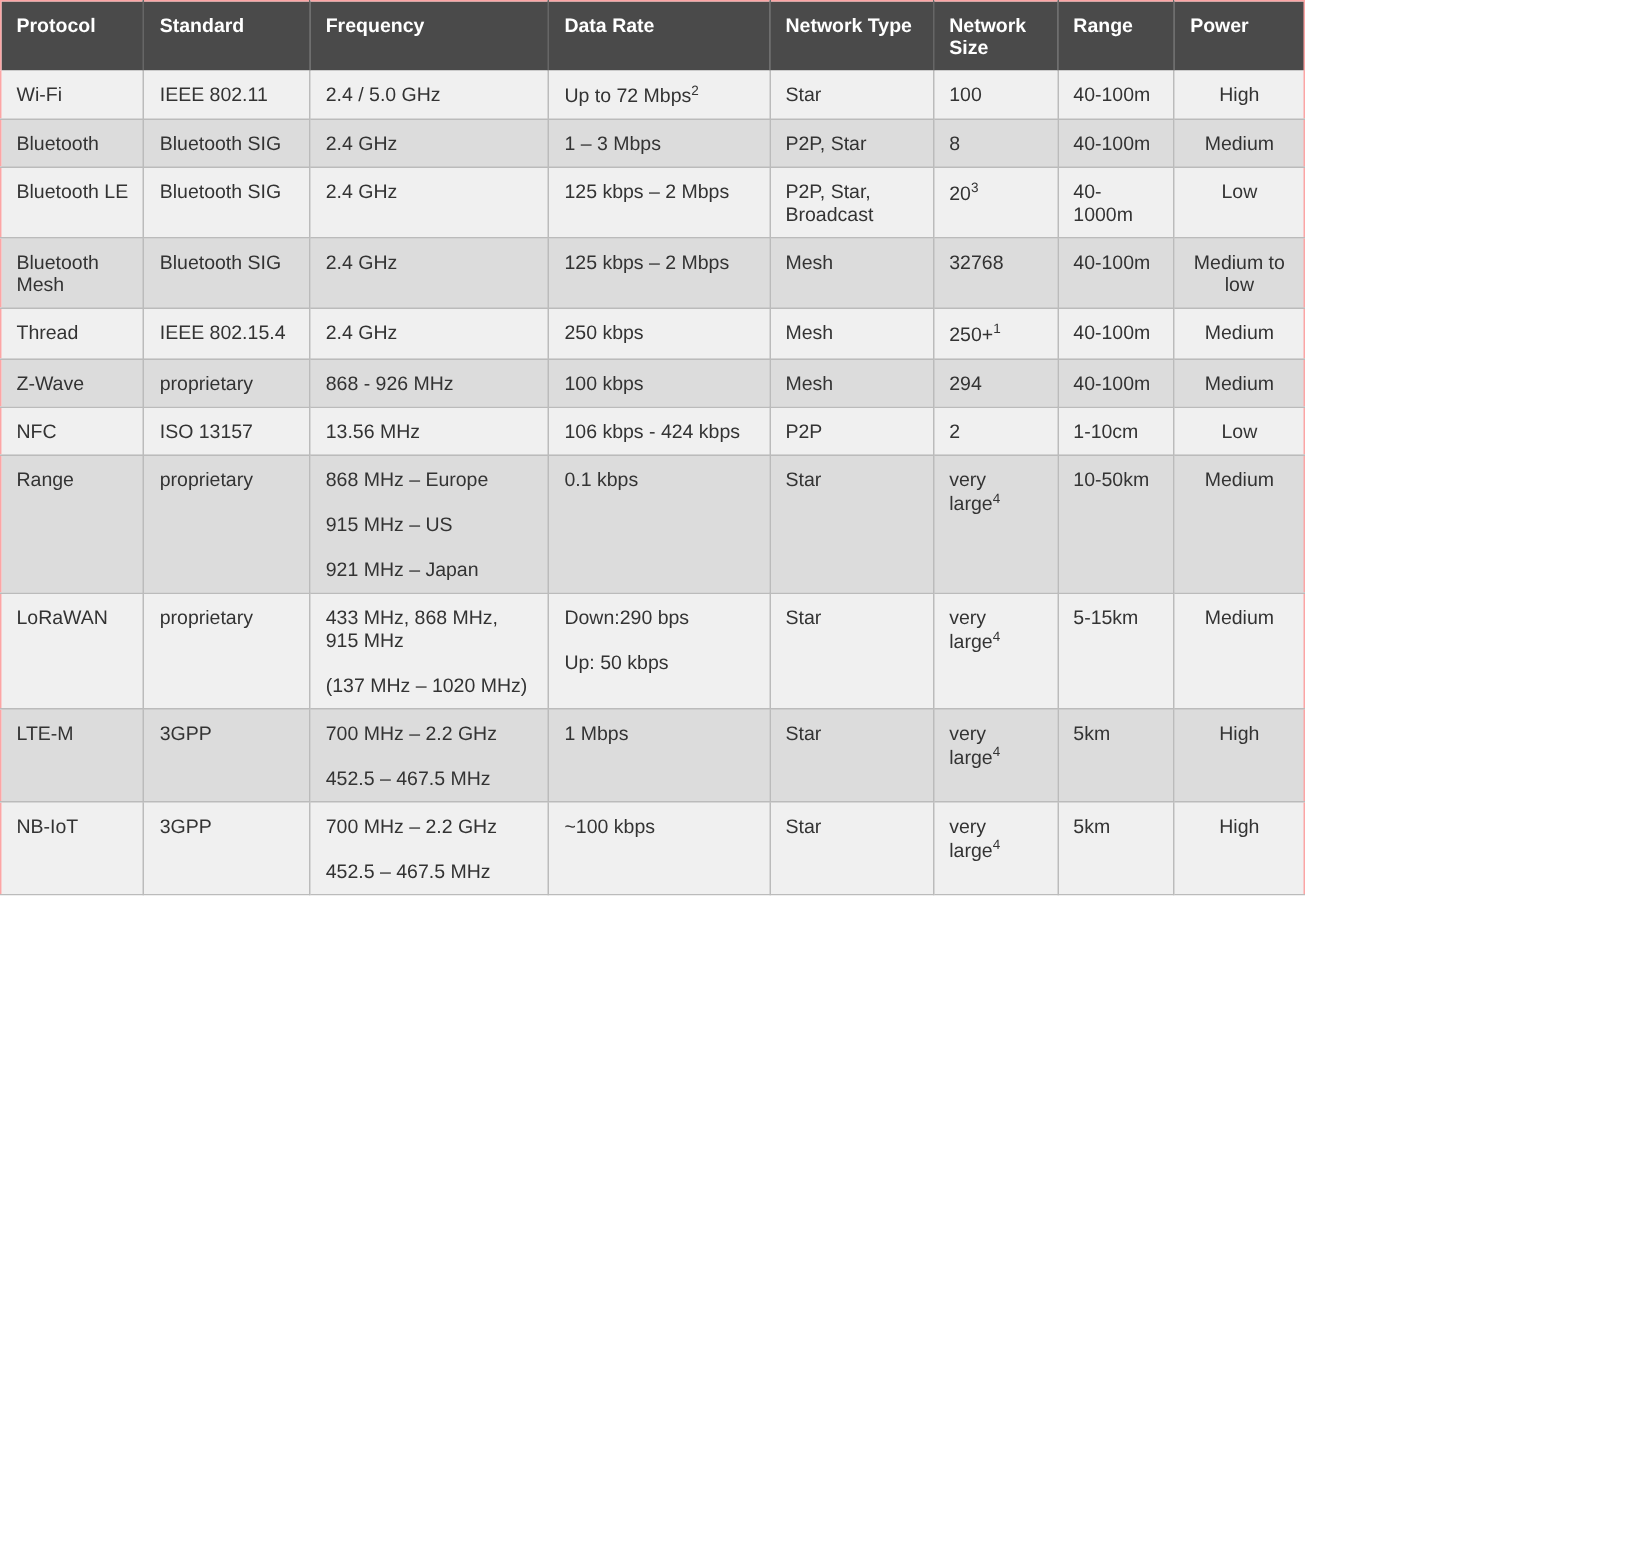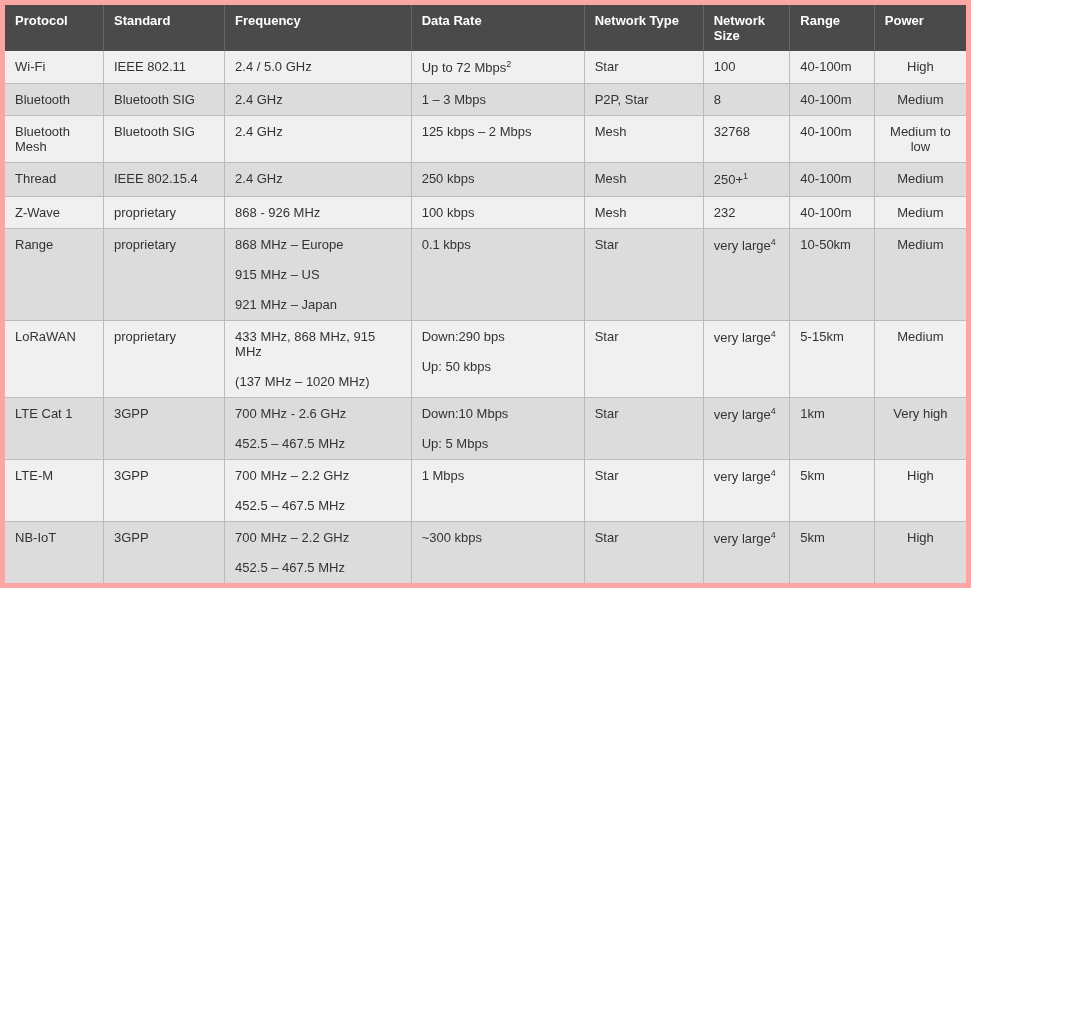--- a/index.html
+++ b/index.html
@@ -9,9 +9,9 @@
       background: #fff;
     }
     table {
-      width: 971px;
+      width: 870px;
       border-collapse: collapse;
-      border: 5px solid #fca5a5;
+      border: 1px solid #fca5a5;
     }
     thead tr {
       background-color: #4a4a4a;

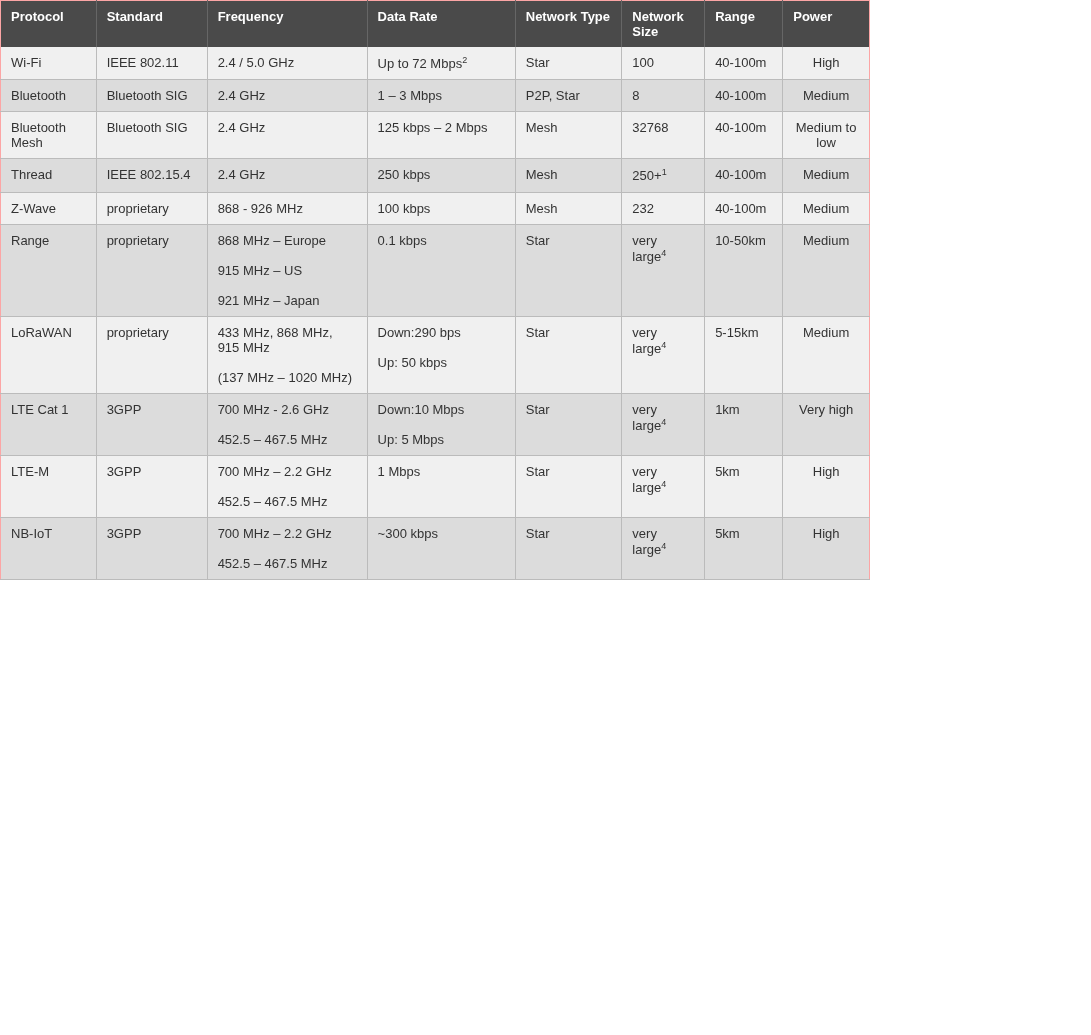--- a/index.html
+++ b/index.html
@@ -92,6 +92,16 @@
         <td>Medium</td>
       </tr>
       <tr>
+        <td>Bluetooth LE</td>
+        <td>Bluetooth SIG</td>
+        <td>2.4 GHz</td>
+        <td>125 kbps – 2 Mbps</td>
+        <td>P2P, Star, Broadcast</td>
+        <td>20<sup>3</sup></td>
+        <td>40-1000m</td>
+        <td>Low</td>
+      </tr>
+      <tr>
         <td>Bluetooth Mesh</td>
         <td>Bluetooth SIG</td>
         <td>2.4 GHz</td>

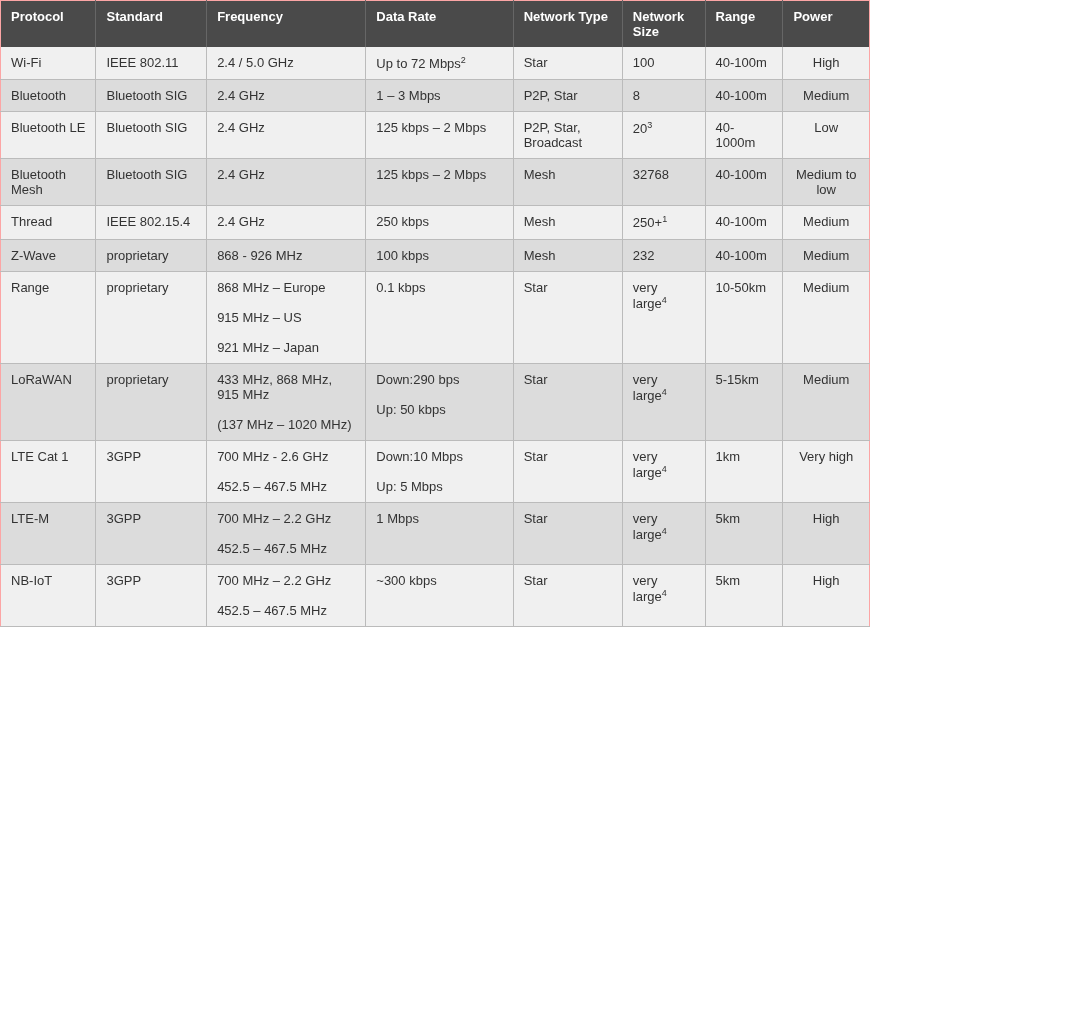--- a/index.html
+++ b/index.html
@@ -127,7 +127,7 @@
         <td>868 - 926 MHz</td>
         <td>100 kbps</td>
         <td>Mesh</td>
-        <td>232</td>
+        <td>294</td>
         <td>40-100m</td>
         <td>Medium</td>
       </tr>

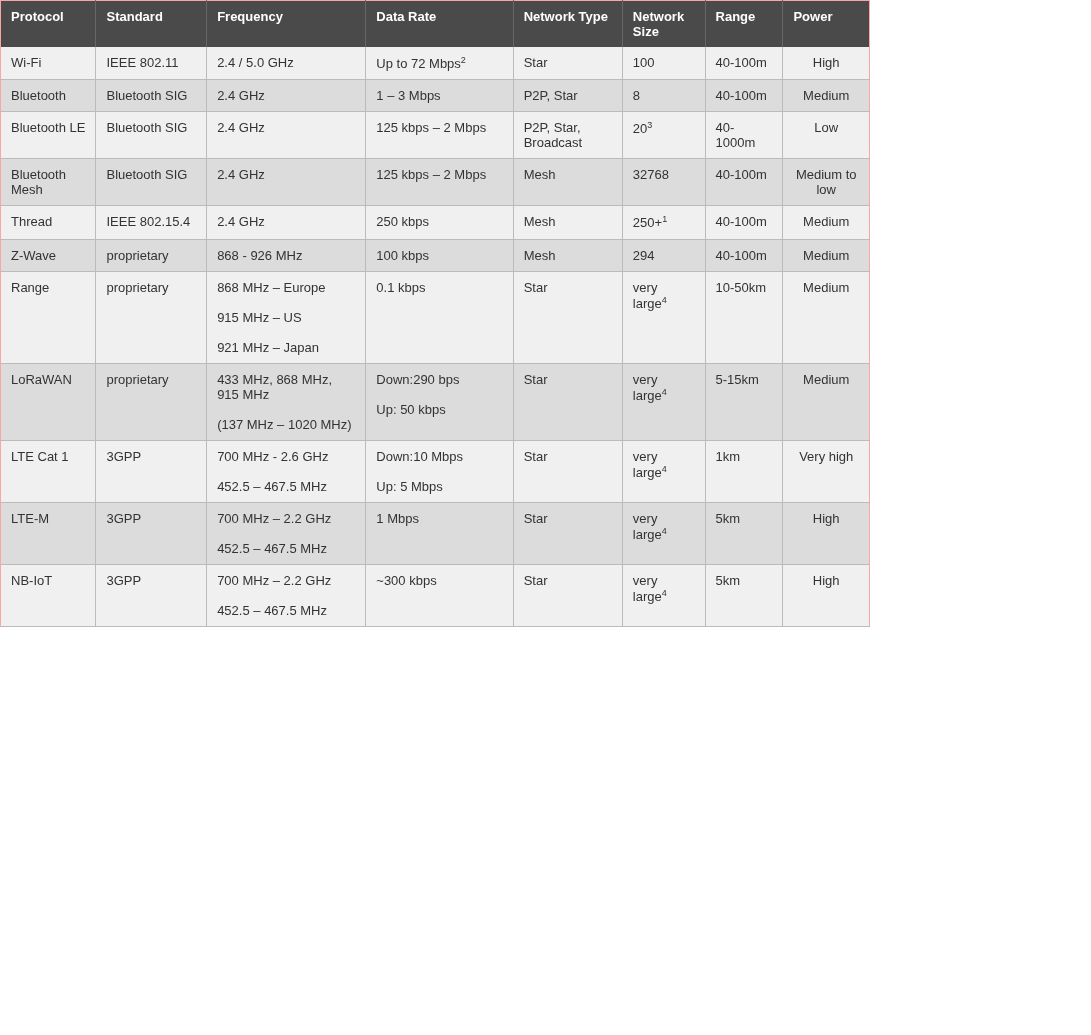--- a/index.html
+++ b/index.html
@@ -132,6 +132,16 @@
         <td>Medium</td>
       </tr>
       <tr>
+        <td>NFC</td>
+        <td>ISO 13157</td>
+        <td>13.56 MHz</td>
+        <td>106 kbps - 424 kbps</td>
+        <td>P2P</td>
+        <td>2</td>
+        <td>1-10cm</td>
+        <td>Low</td>
+      </tr>
+      <tr>
         <td>Range</td>
         <td>proprietary</td>
         <td>868 MHz – Europe<br><br>915 MHz – US<br><br>921 MHz – Japan</td>

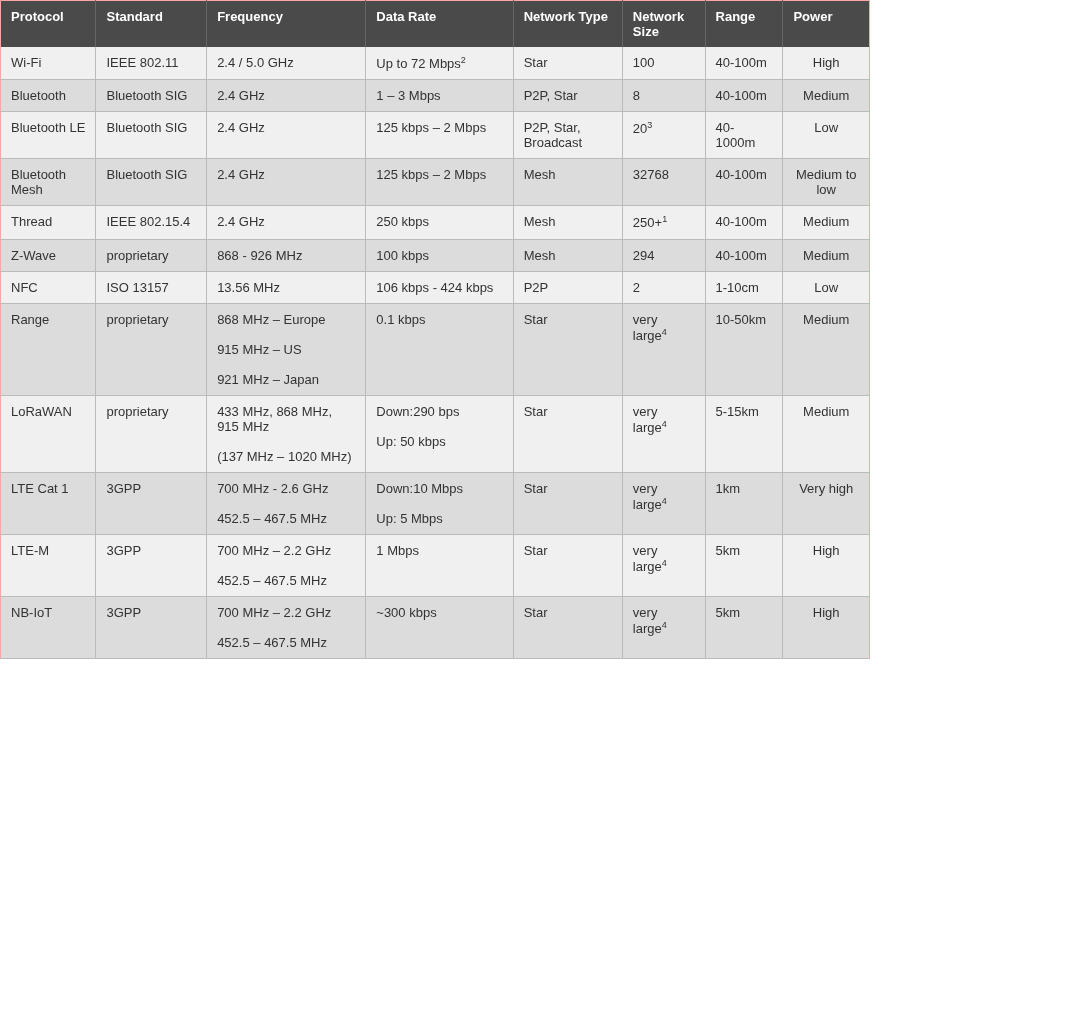--- a/index.html
+++ b/index.html
@@ -162,16 +162,6 @@
         <td>Medium</td>
       </tr>
       <tr>
-        <td>LTE Cat 1</td>
-        <td>3GPP</td>
-        <td>700 MHz - 2.6 GHz<br><br>452.5 – 467.5 MHz</td>
-        <td>Down:10 Mbps<br><br>Up: 5 Mbps</td>
-        <td>Star</td>
-        <td>very large<sup>4</sup></td>
-        <td>1km</td>
-        <td>Very high</td>
-      </tr>
-      <tr>
         <td>LTE-M</td>
         <td>3GPP</td>
         <td>700 MHz – 2.2 GHz<br><br>452.5 – 467.5 MHz</td>

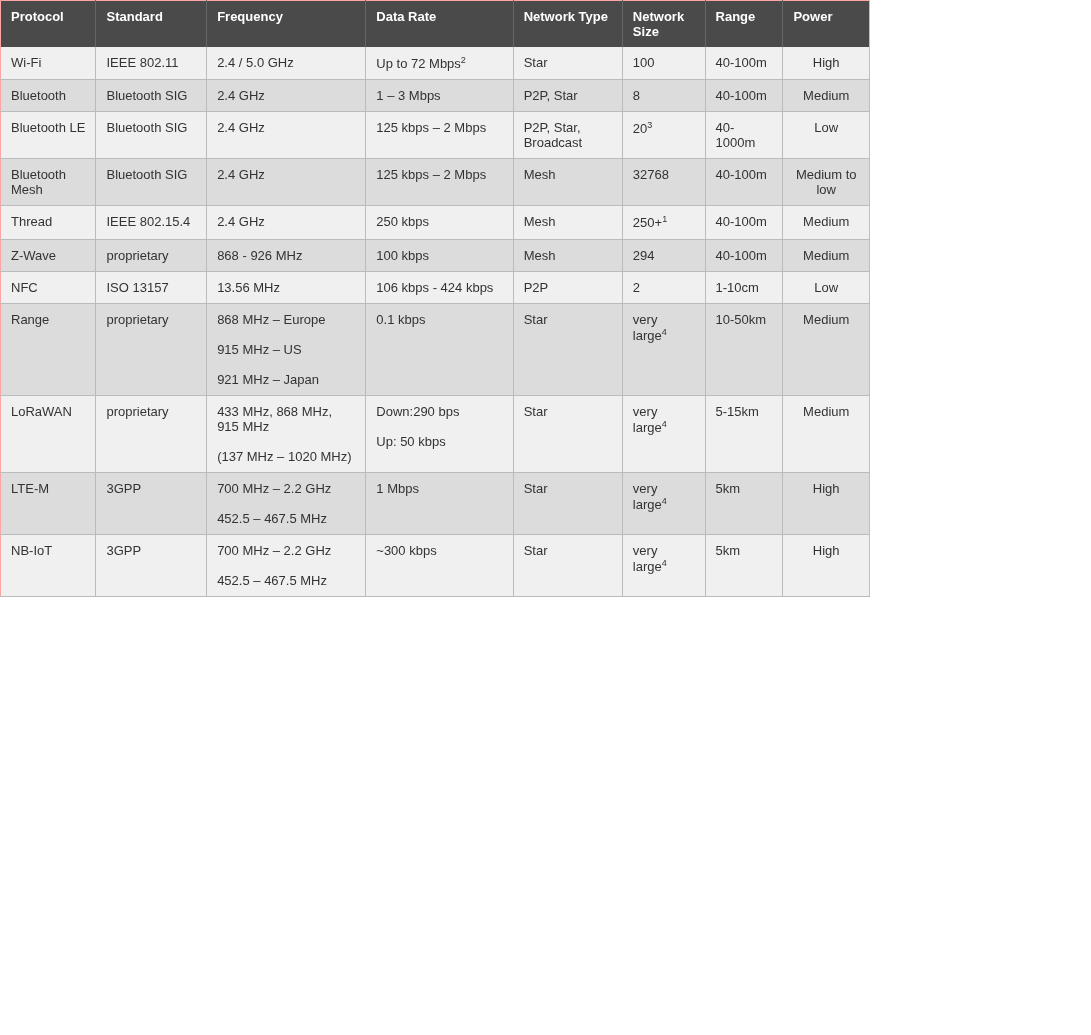--- a/index.html
+++ b/index.html
@@ -175,7 +175,7 @@
         <td>NB-IoT</td>
         <td>3GPP</td>
         <td>700 MHz – 2.2 GHz<br><br>452.5 – 467.5 MHz</td>
-        <td>~300 kbps</td>
+        <td>~100 kbps</td>
         <td>Star</td>
         <td>very large<sup>4</sup></td>
         <td>5km</td>

